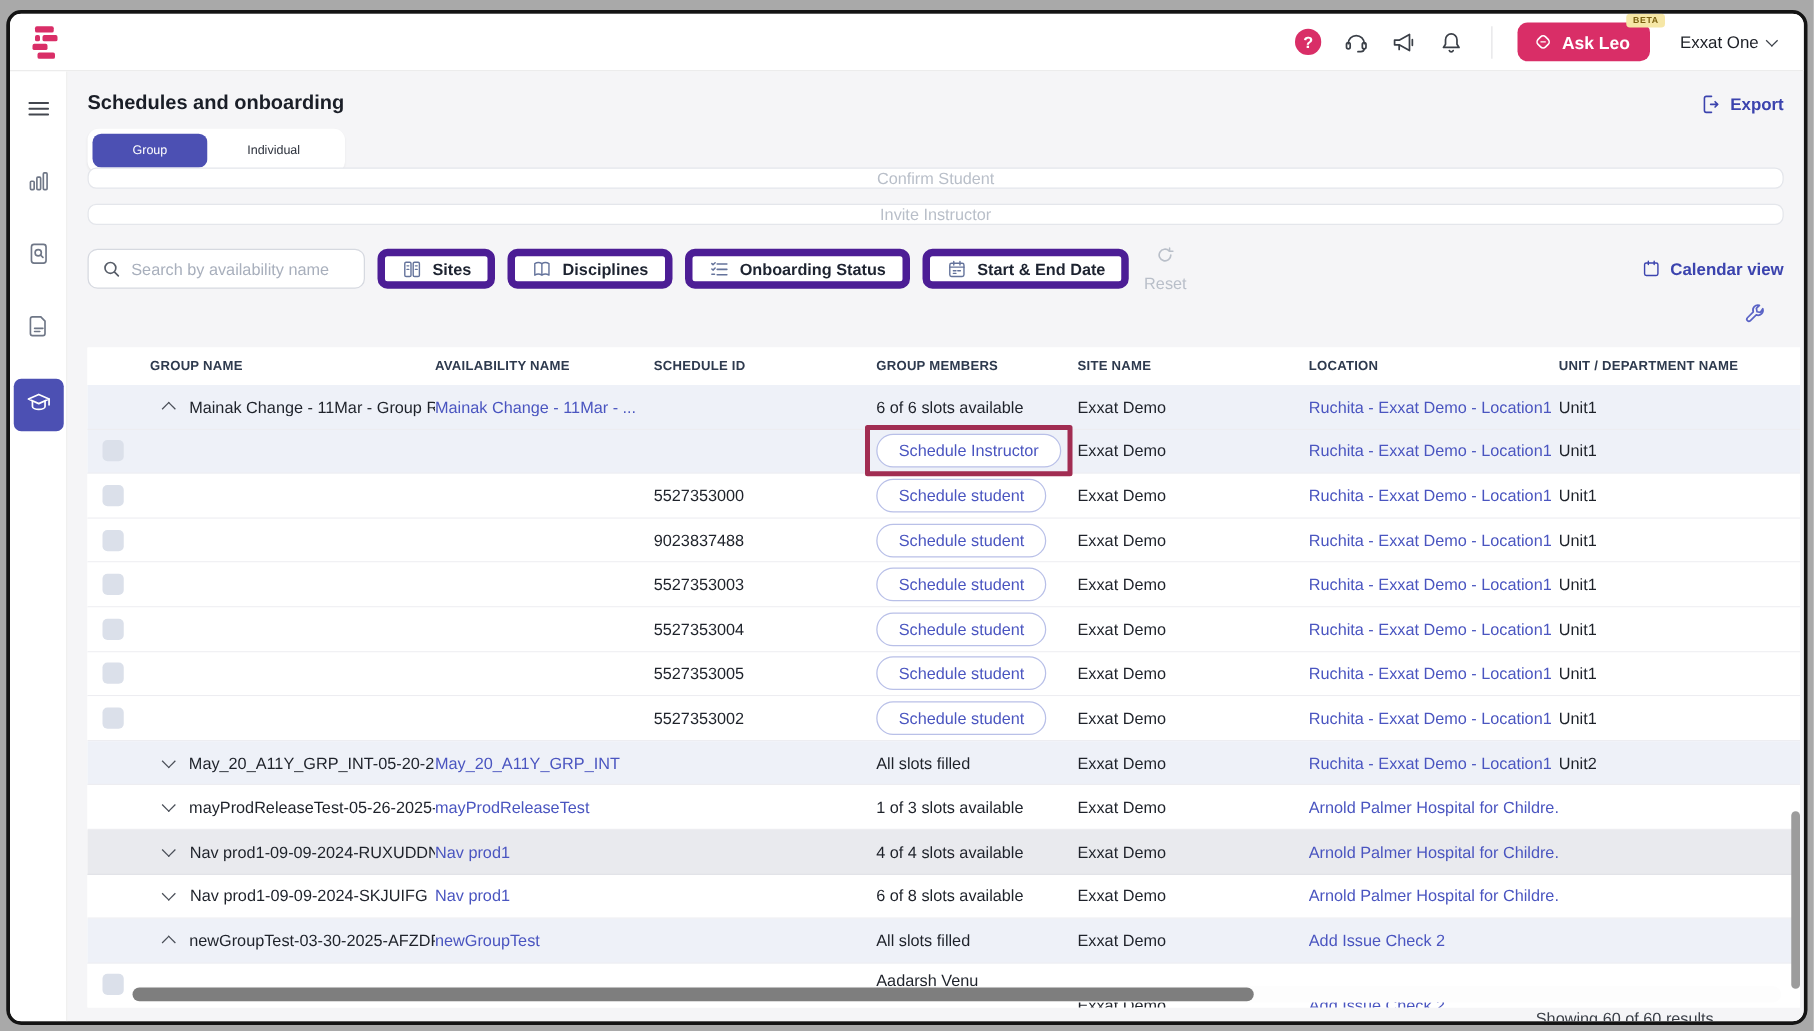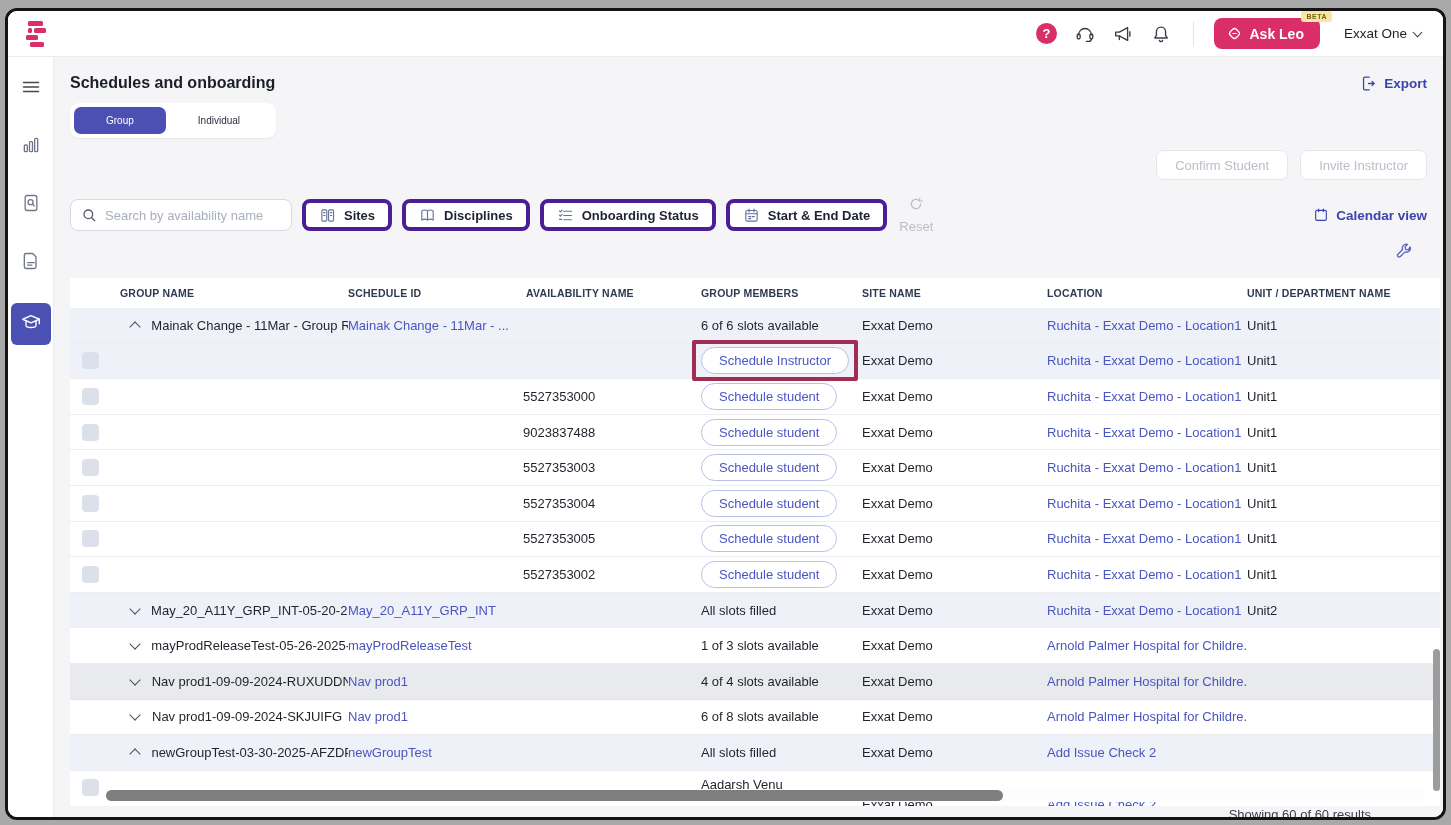--- a/index.html
+++ b/index.html
@@ -50,7 +50,7 @@
   .tab { font-size:10px; padding:8px 32px; border-radius:7px; cursor:pointer; color:#2a2f3a; background:#fff; border:none; font-family:inherit; }
   .tab.active { background:#4c50b3; color:#fff; }
 
-  .actions-row { margin-top:12px; height:30px; display:flex; justify-content:flex-end; gap:12px; }
+  .actions-row { margin-top:12px; height:30px; display:flex; justify-content:flex-end; gap:12px;flex-direction:column; }
   .ghost-btn { background:#fff; border:1px solid #e4e6eb; border-radius:7px; color:#b9bfc9;
                font-size:13px; padding:0 18px; height:30px; font-family:inherit; cursor:pointer; }
 

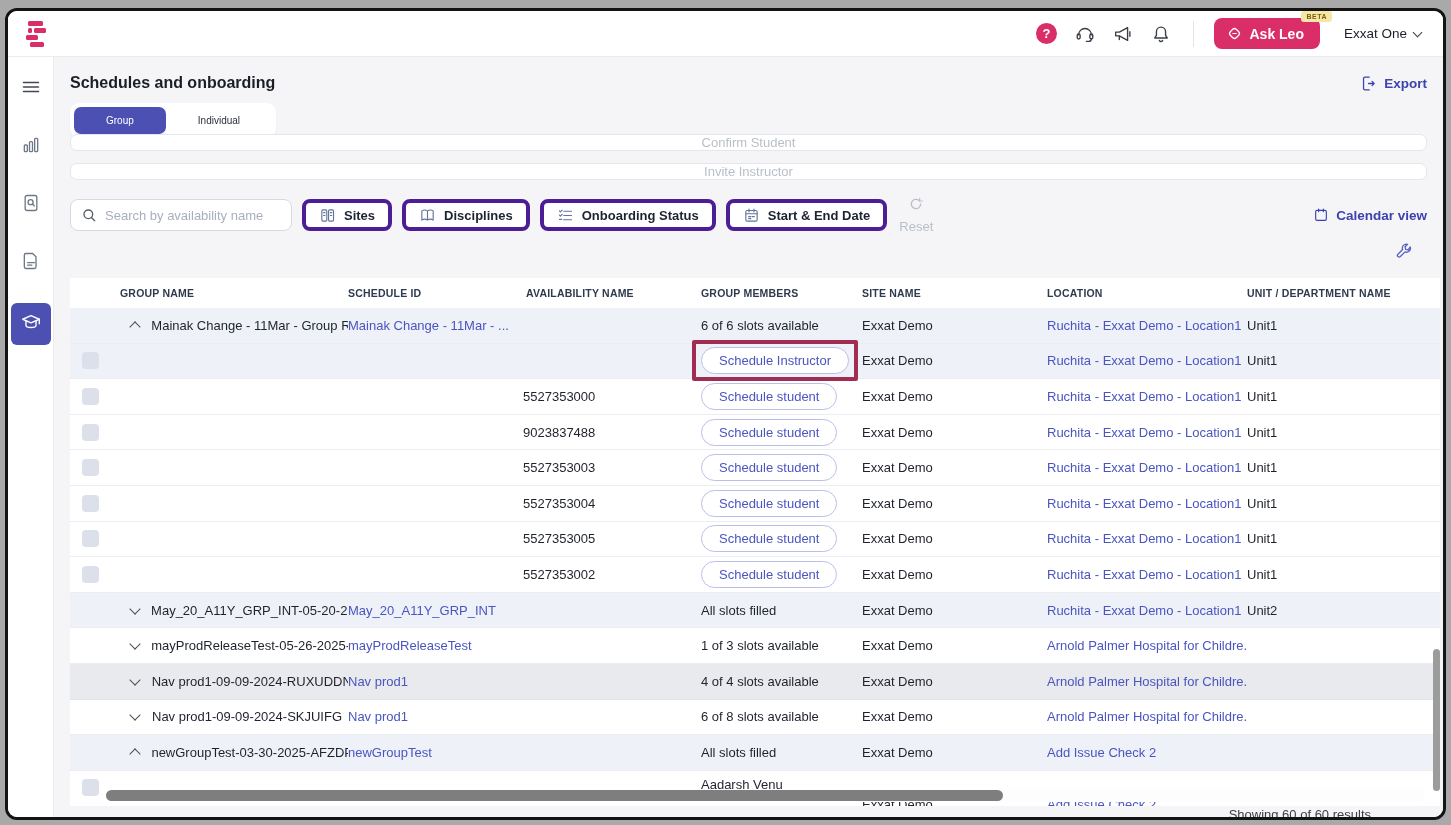--- a/index.html
+++ b/index.html
@@ -60,7 +60,7 @@
   .search-box input { border:none; outline:none; flex:1; font-size:13px; font-family:inherit; color:#333; background:transparent; }
   .search-box input::placeholder { color:#a8afbc; }
   .filter-btn { display:flex; align-items:center; gap:8px; height:32px; background:#fff;
-                border:4px solid #4c1d95; border-radius:8px; padding:0 13px; font-size:13px;
+                border:6px solid #4c1d95; border-radius:8px; padding:0 13px; font-size:13px;
                 font-weight:bold; color:#1d2330; font-family:inherit; cursor:pointer; white-space:nowrap; }
   .reset-btn { display:flex; align-items:center; gap:7px; color:#b9bfc9; font-size:13px;
                background:none; border:none; font-family:inherit; cursor:pointer; margin-left:2px;flex-direction:column; }

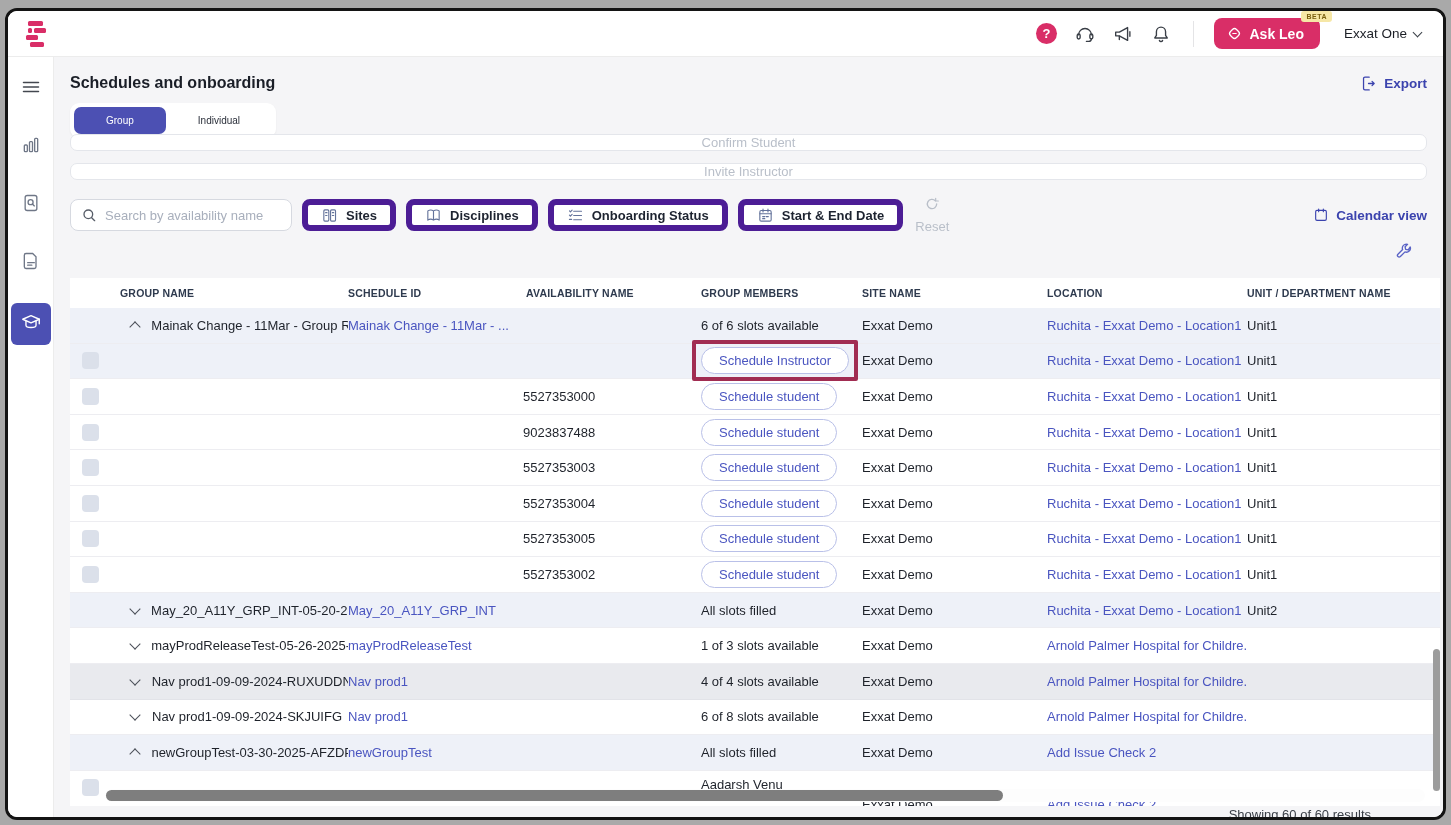--- a/index.html
+++ b/index.html
@@ -332,8 +332,8 @@
       <div class="thead" id="thead">
           <div class="cell c-check"></div>
           <div class="cell hcell c-name">GROUP NAME</div>
+          <div class="cell hcell c-avail">AVAILABILITY NAME</div>
           <div class="cell hcell c-sid">SCHEDULE ID</div>
-          <div class="cell hcell c-avail">AVAILABILITY NAME</div>
           <div class="cell hcell c-mem">GROUP MEMBERS</div>
           <div class="cell hcell c-site">SITE NAME</div>
           <div class="cell hcell c-loc">LOCATION</div>

